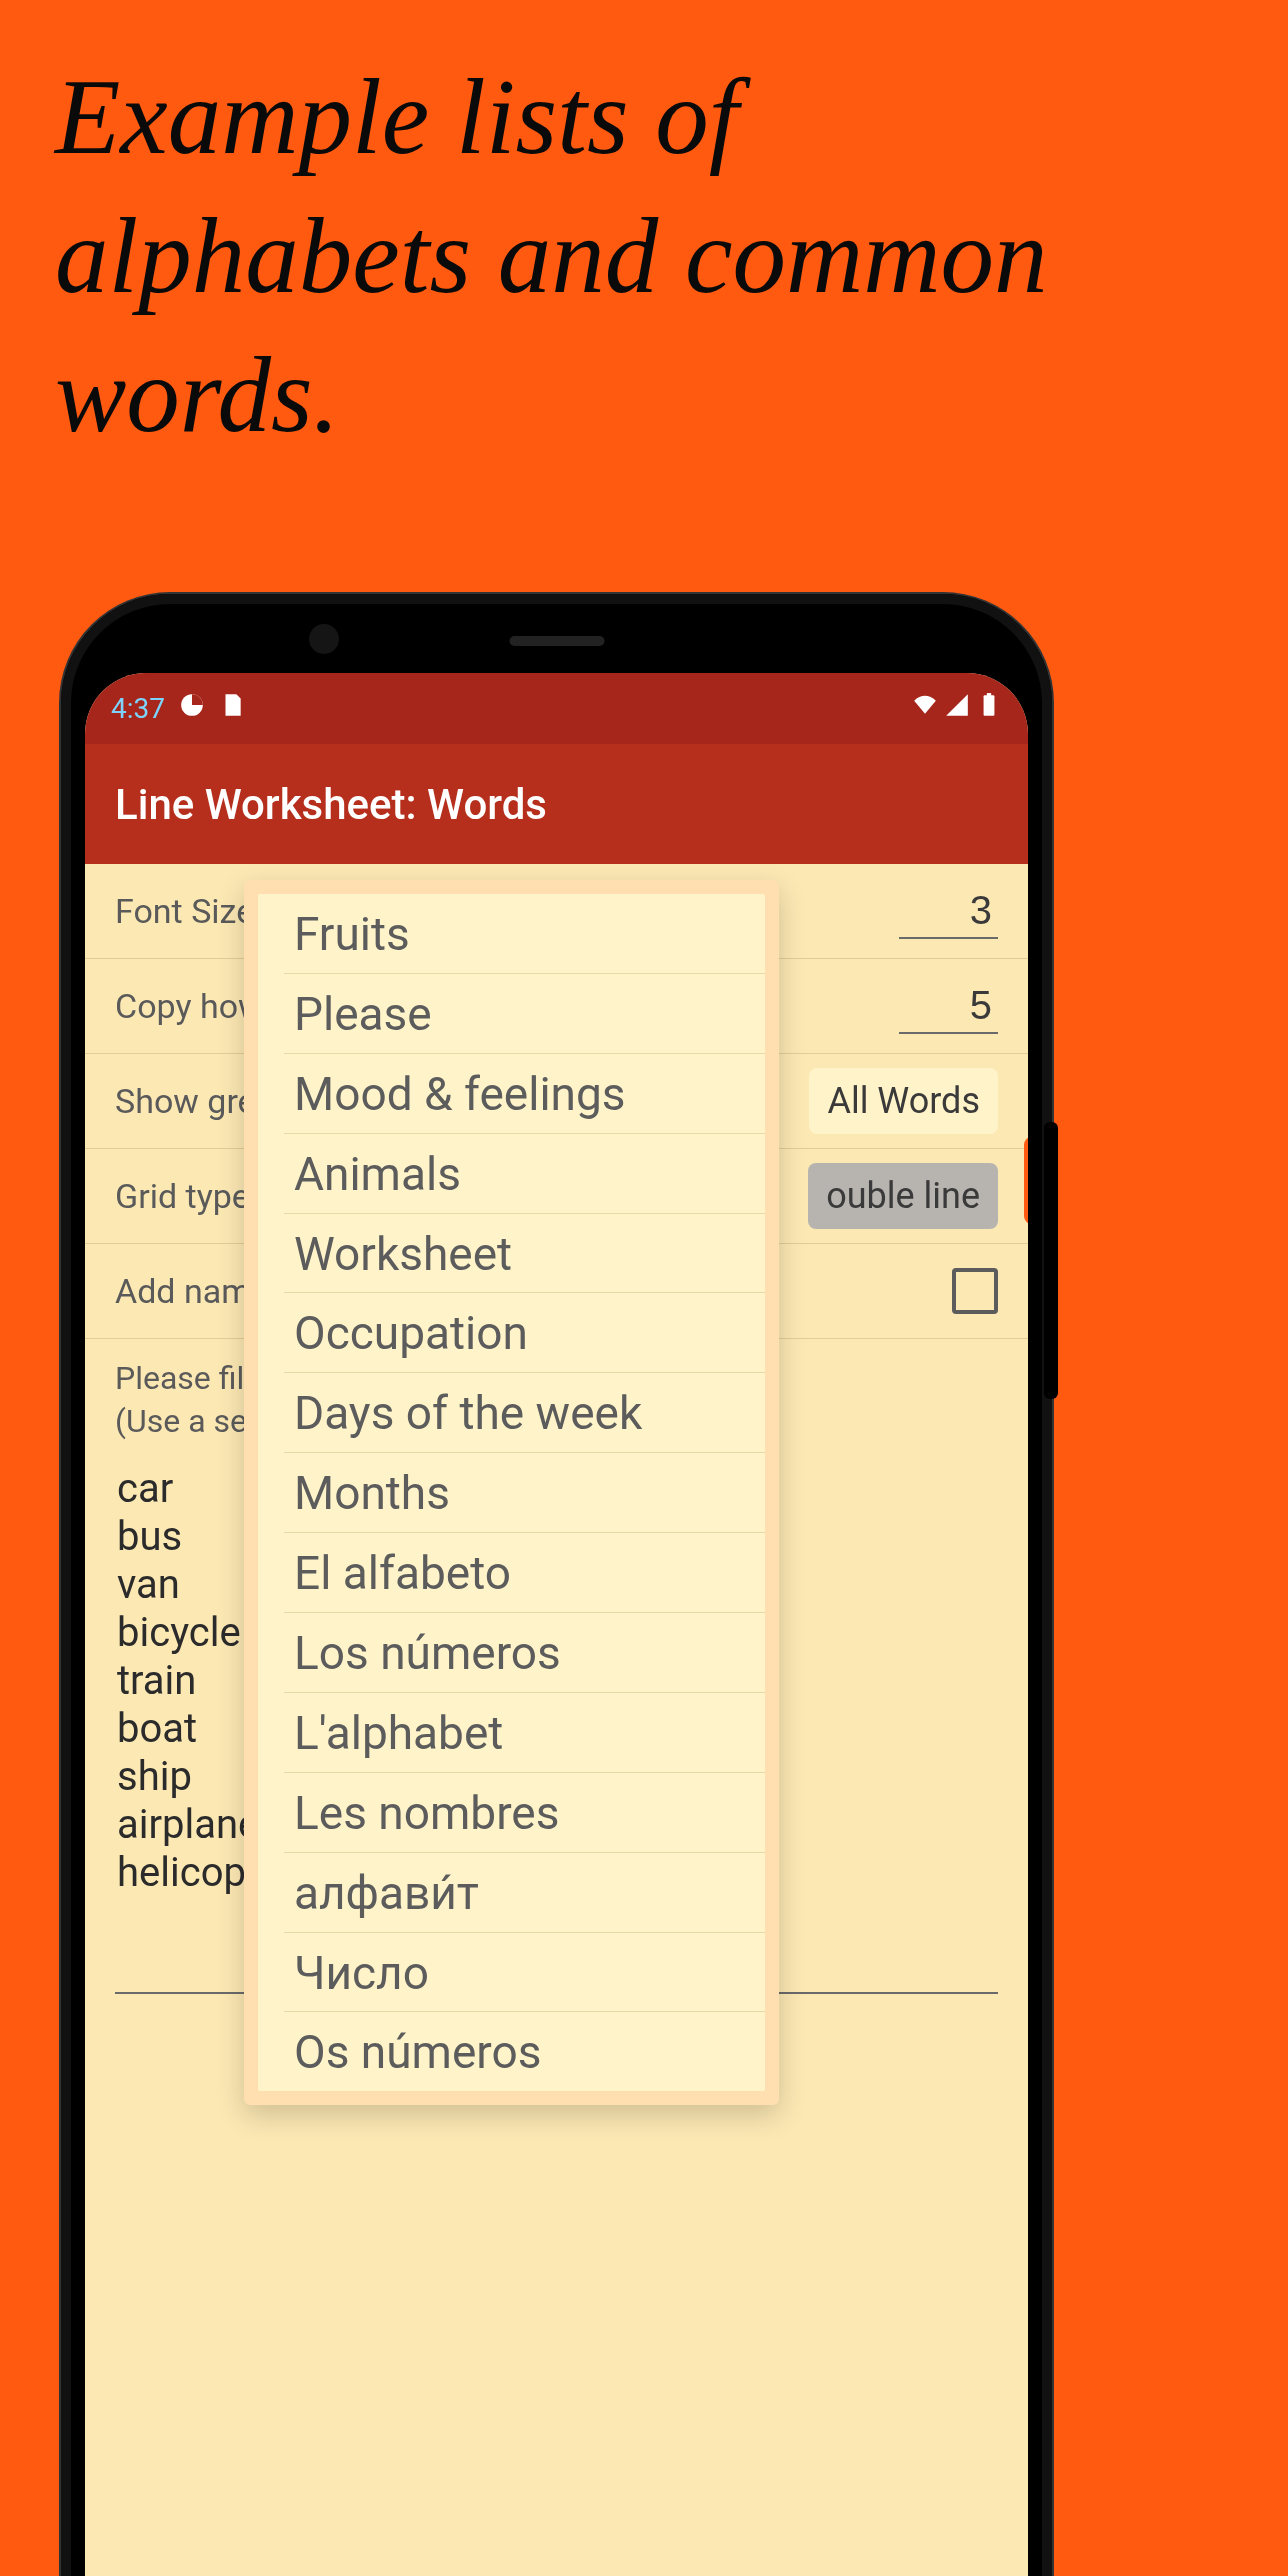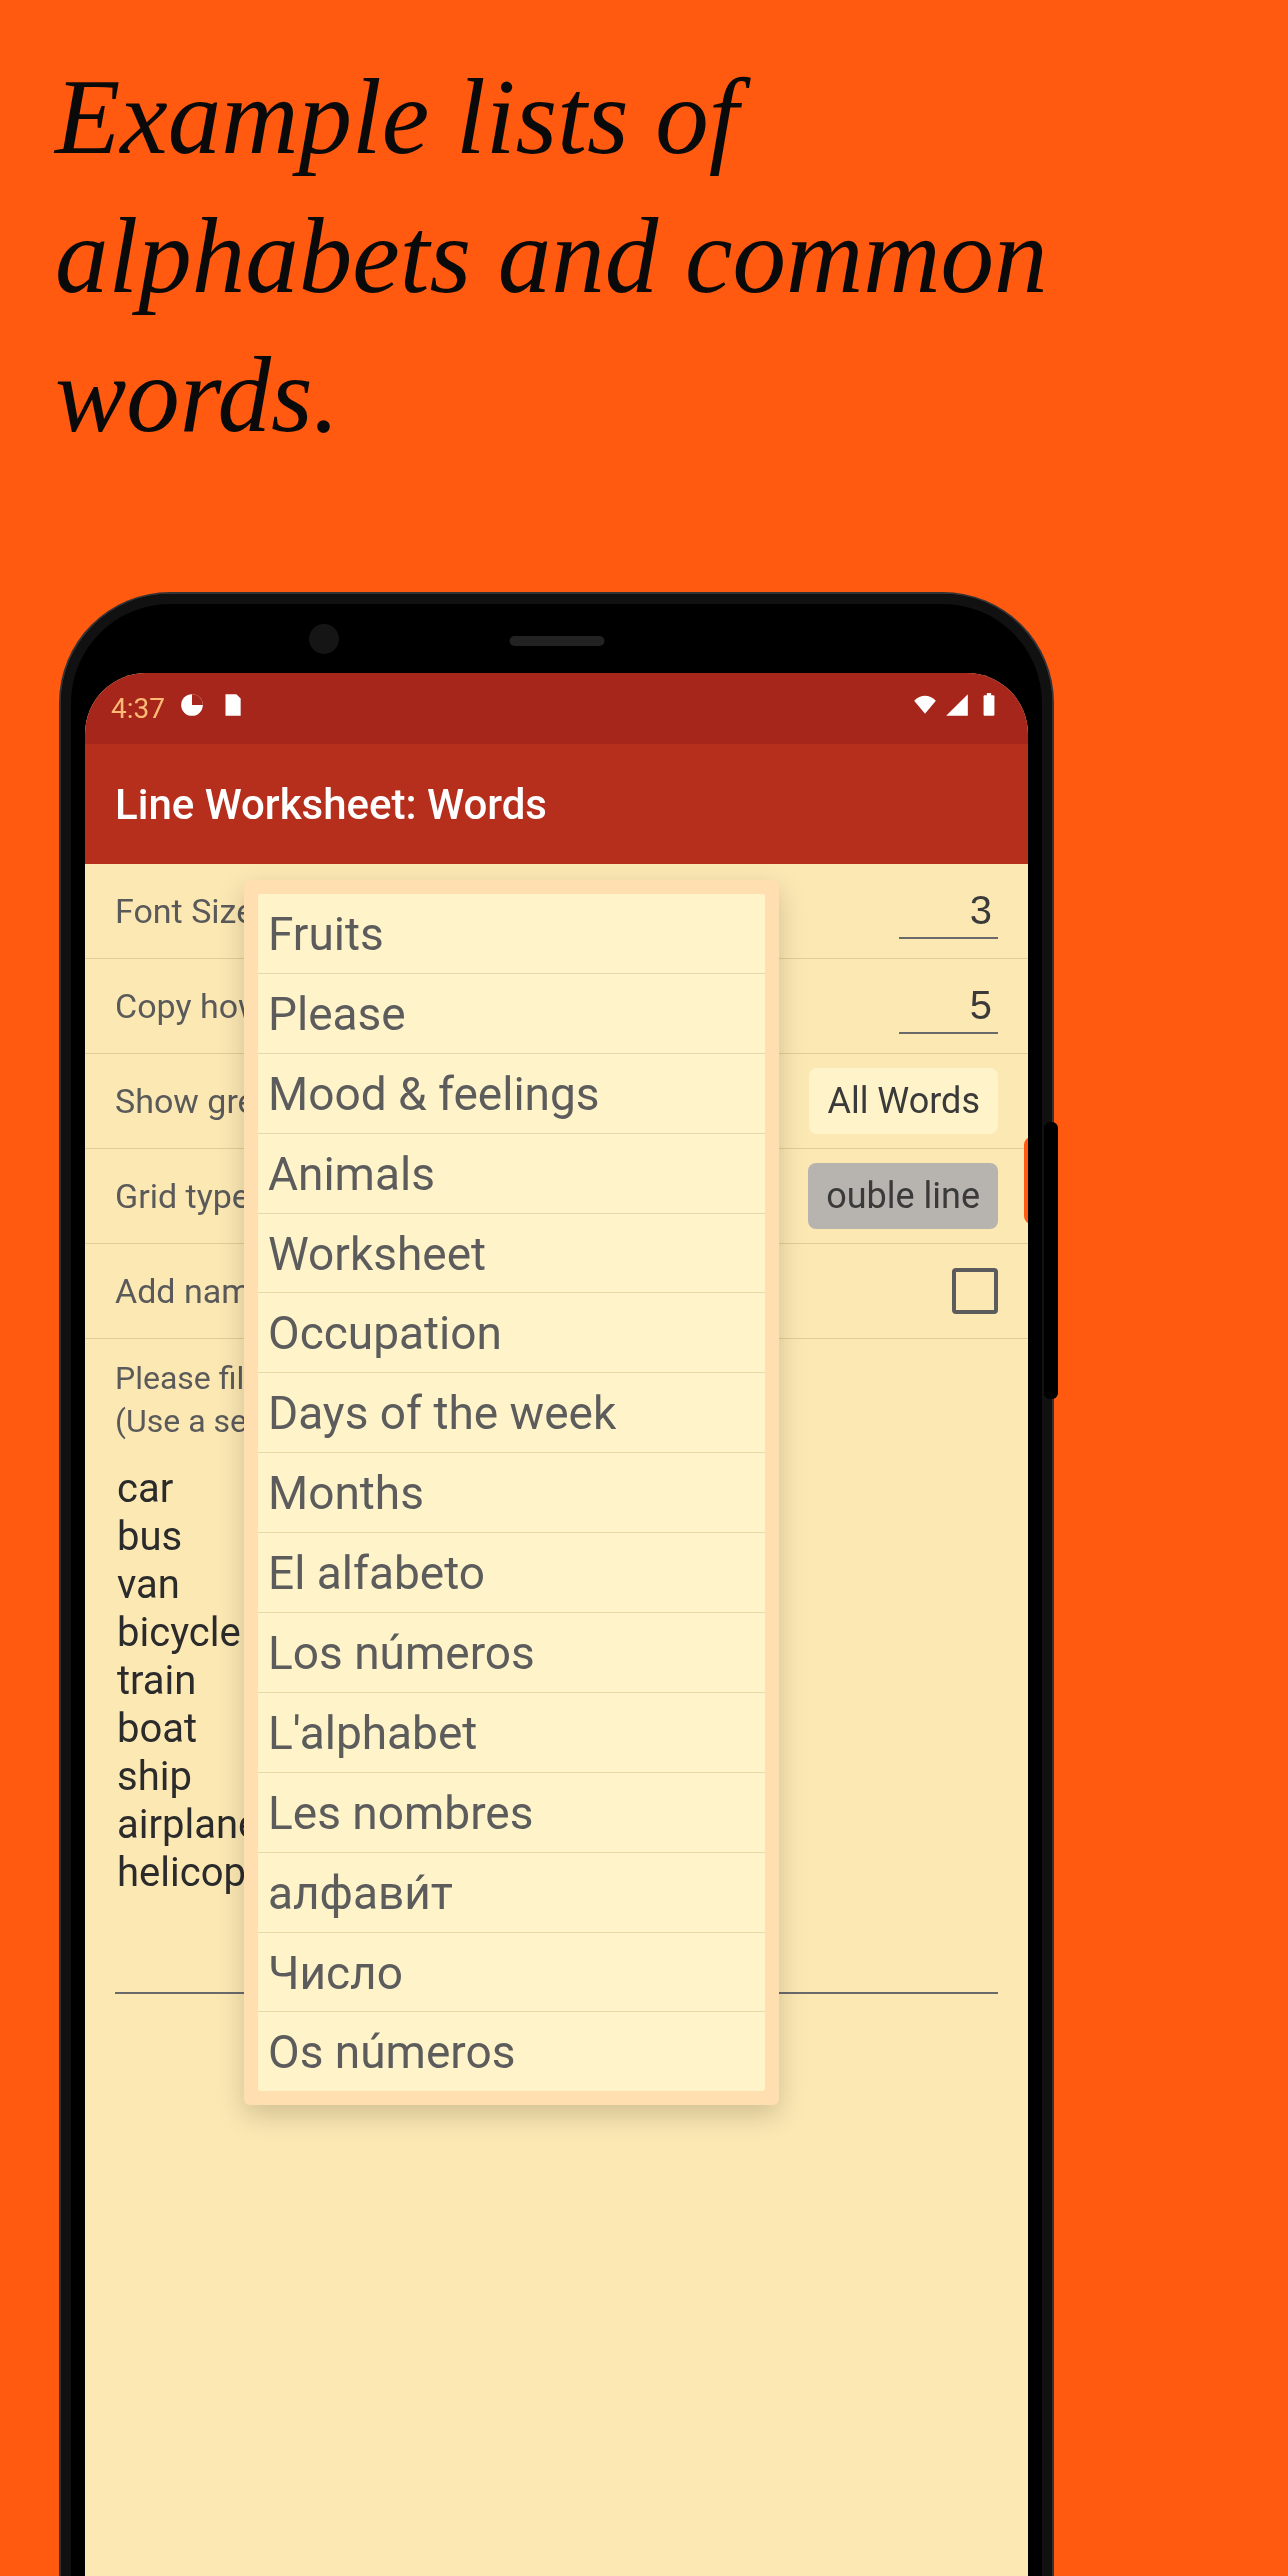--- a/index.html
+++ b/index.html
@@ -79,7 +79,7 @@
     align-items: center;
     justify-content: space-between;
     padding: 0 26px;
-    color: #fdba74;
+    color: #7dd3fc;
     font-size: 28px;
   }
   .status-left { display: flex; align-items: center; gap: 14px; }

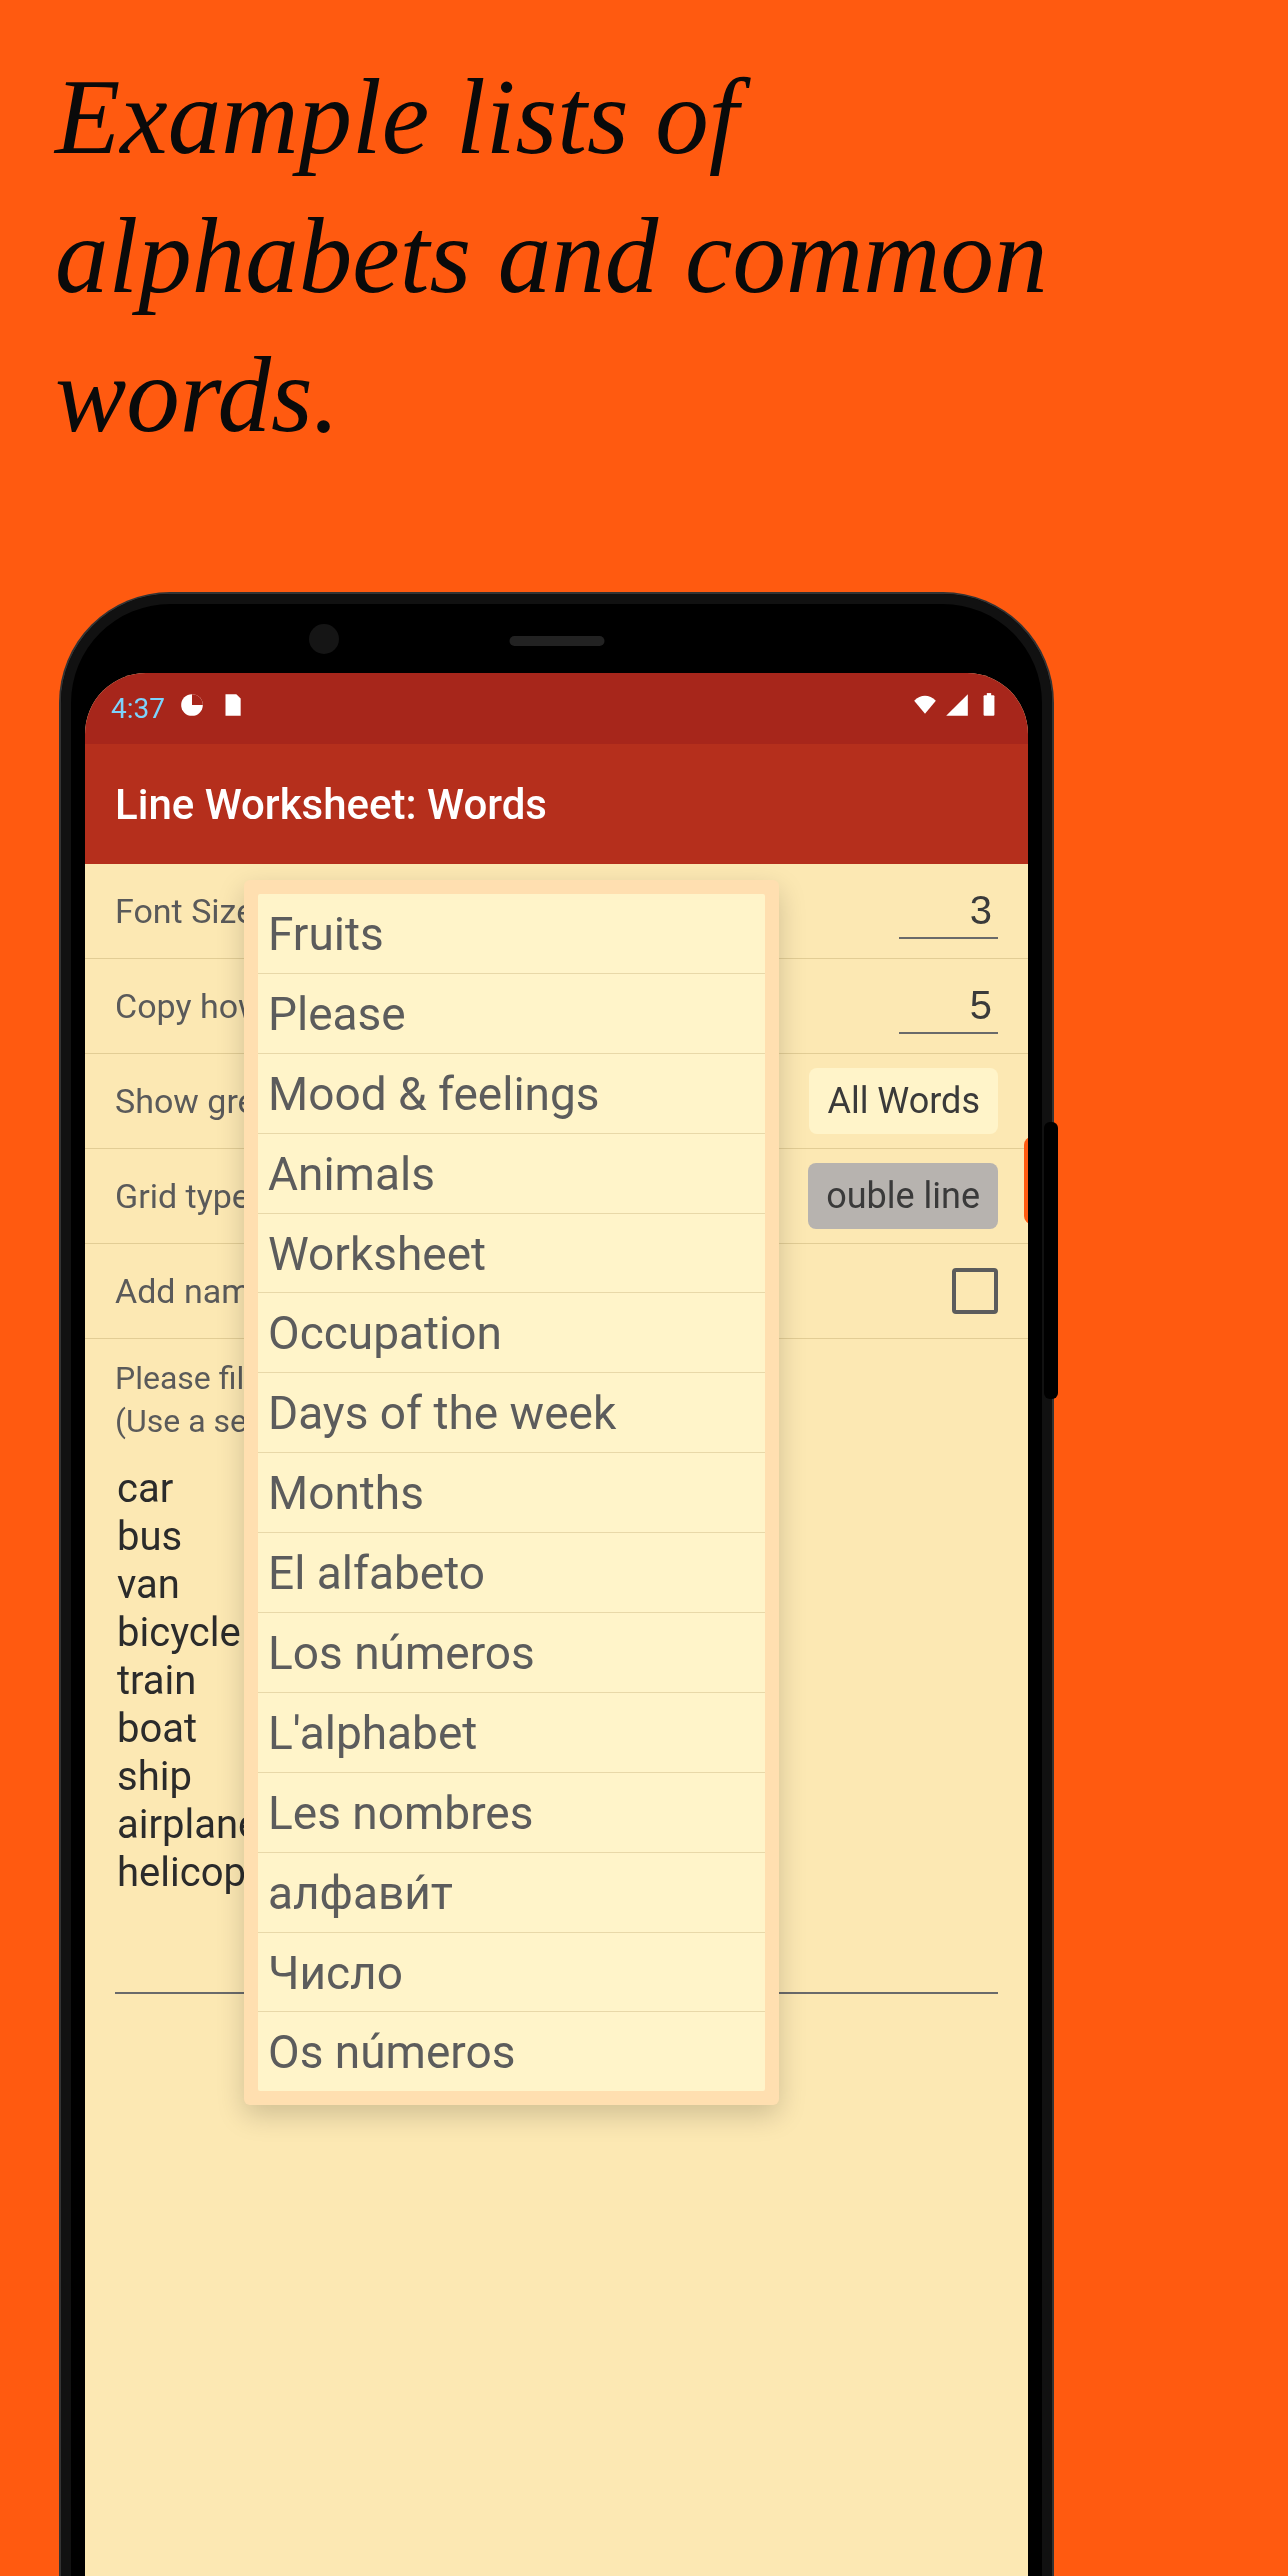--- a/index.html
+++ b/index.html
@@ -167,6 +167,7 @@
   .dd-inner {
     background: #fff4c9;
     border-radius: 2px;
+    padding-left: 26px;
   }
   .dd-item {
     font-size: 46px;

